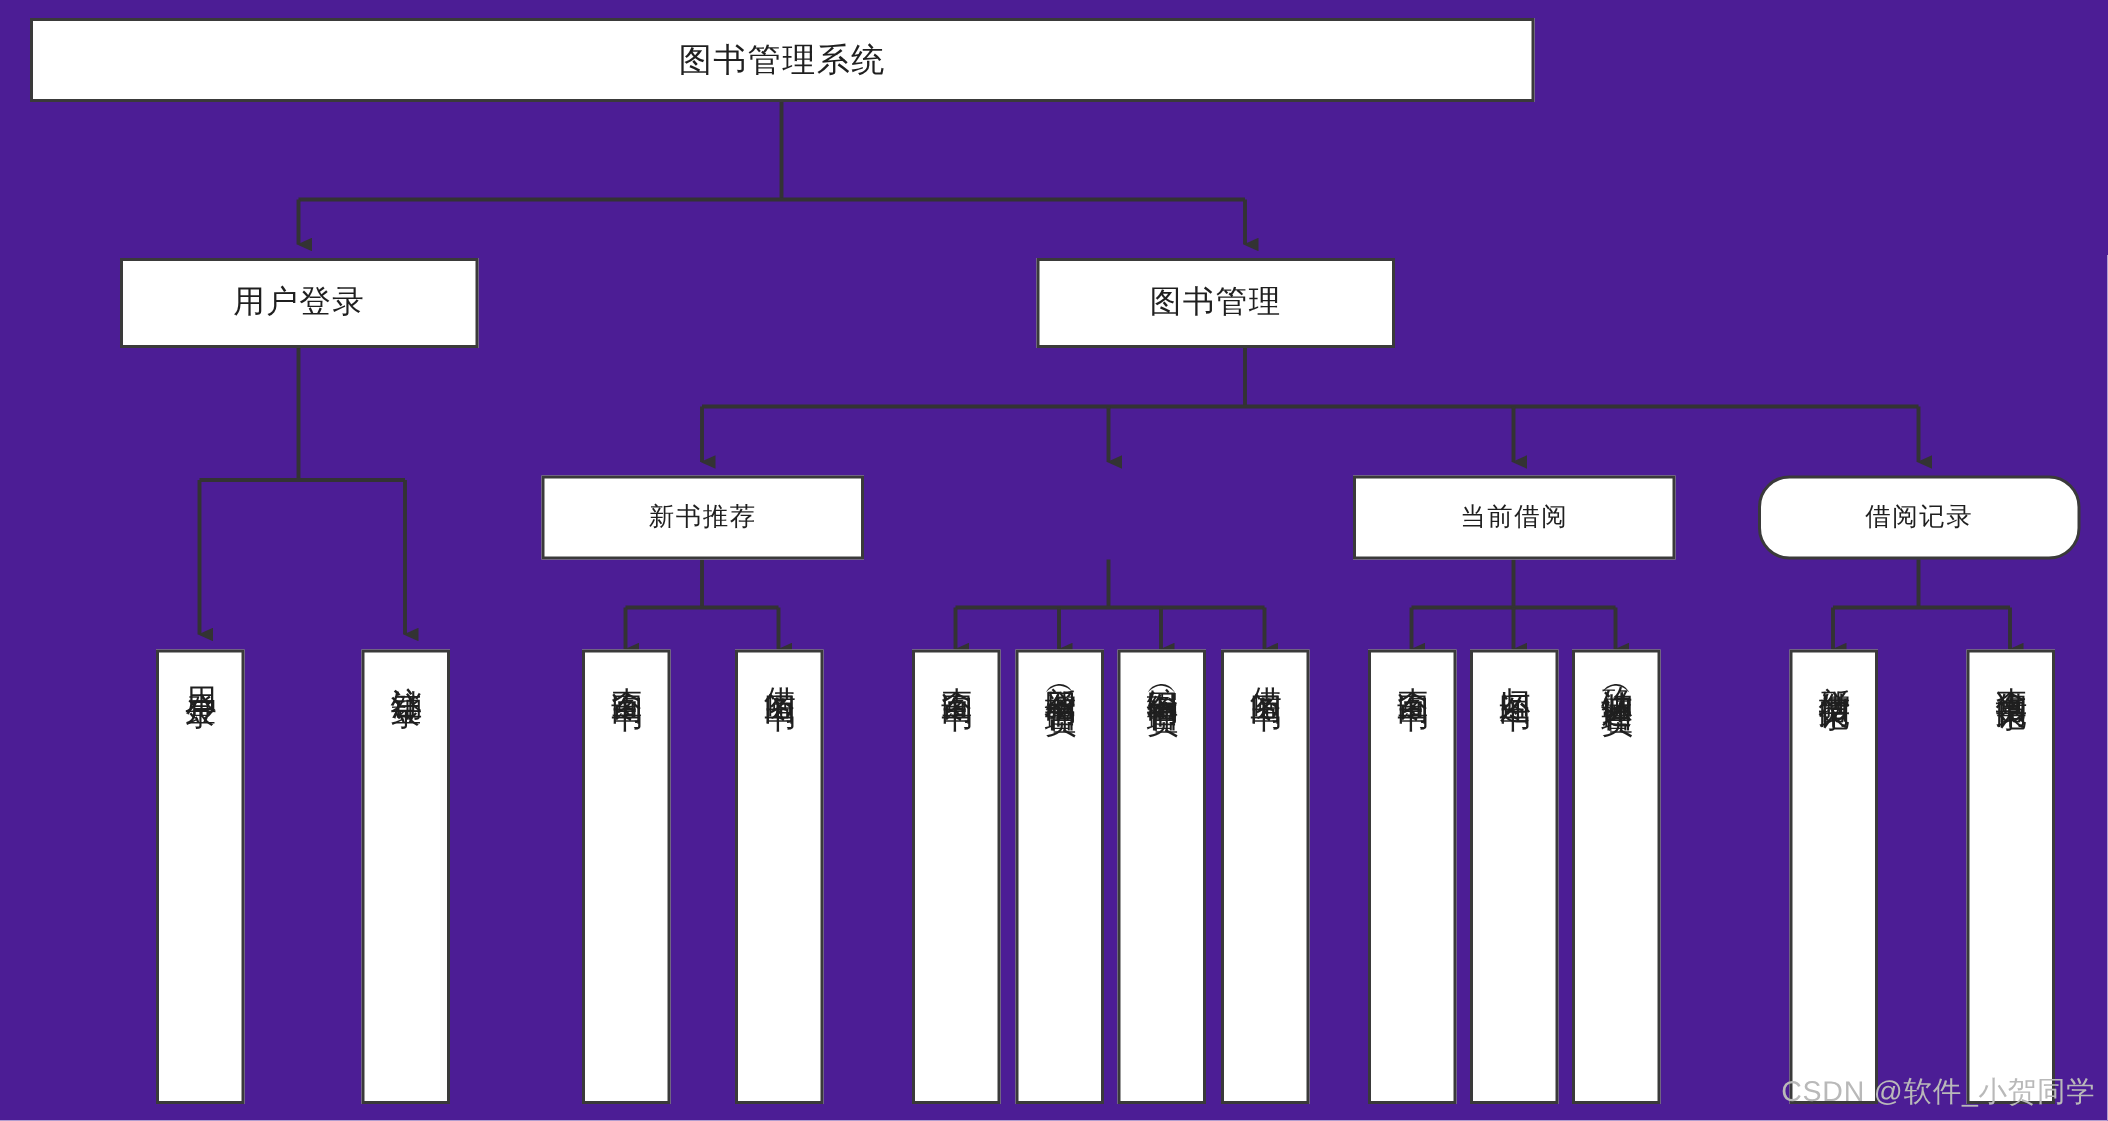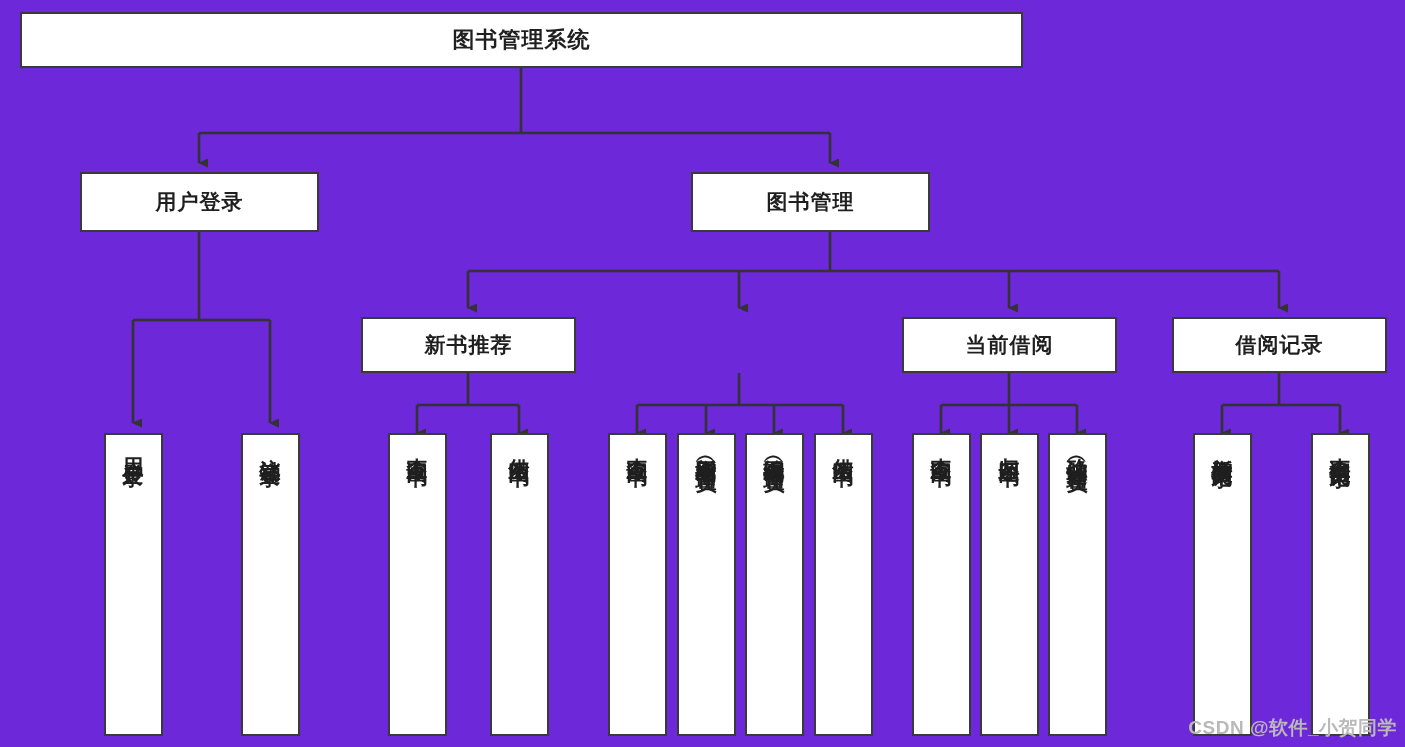--- a/index.html
+++ b/index.html
@@ -16,9 +16,8 @@
     position: relative;
     width: 1405px;
     height: 747px;
-    background: #6d28d9;
+    background: #4c1d95;
     overflow: hidden;
-    font-weight: bold;
   }
   #edge-layer {
     position: absolute;

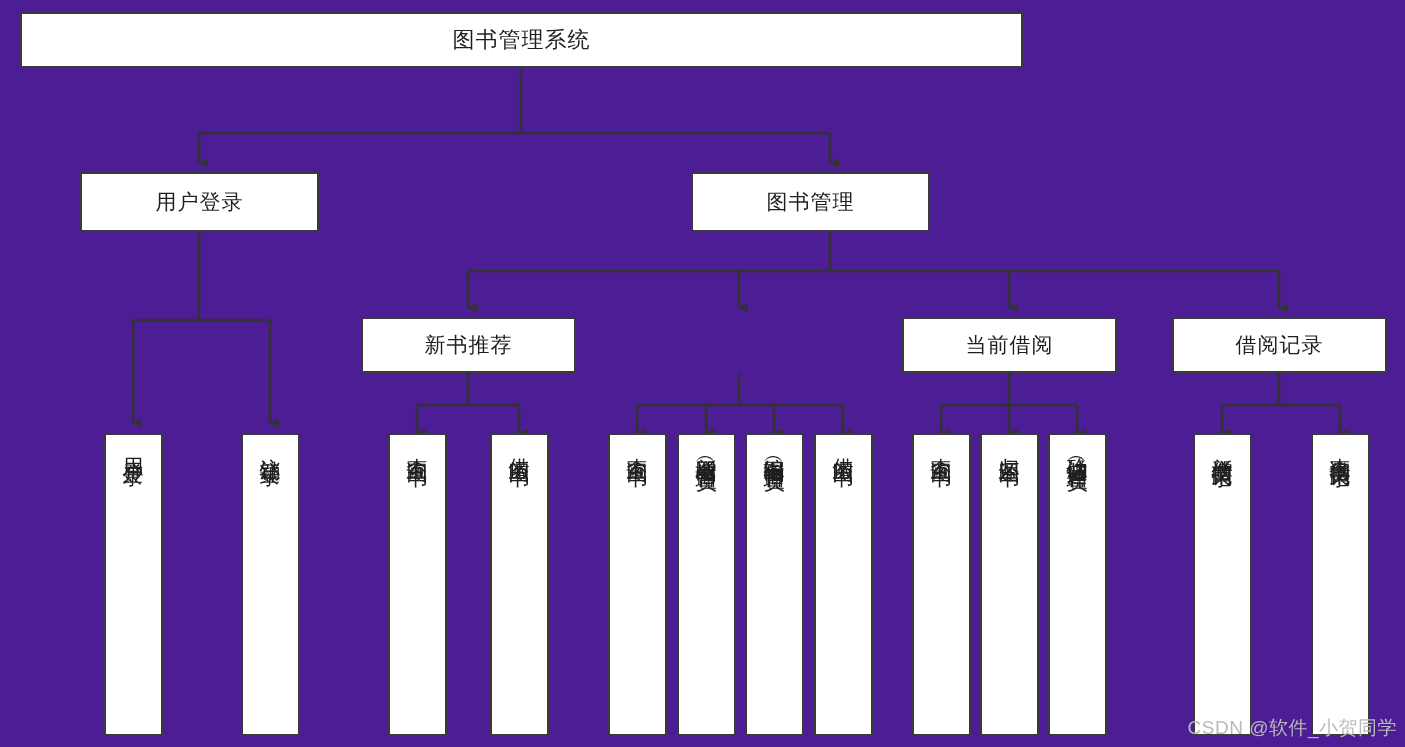--- a/index.html
+++ b/index.html
@@ -46,7 +46,7 @@
   }
   .node.level-0 .node-label { font-size: 22px; }
   .node.level-1 .node-label { font-size: 21px; }
-  .node.level-2 .node-label { font-size: 21px; }
+  .node.level-2 .node-label { font-size: 17px; }
   
   .node.leaf {
     align-items: flex-start;

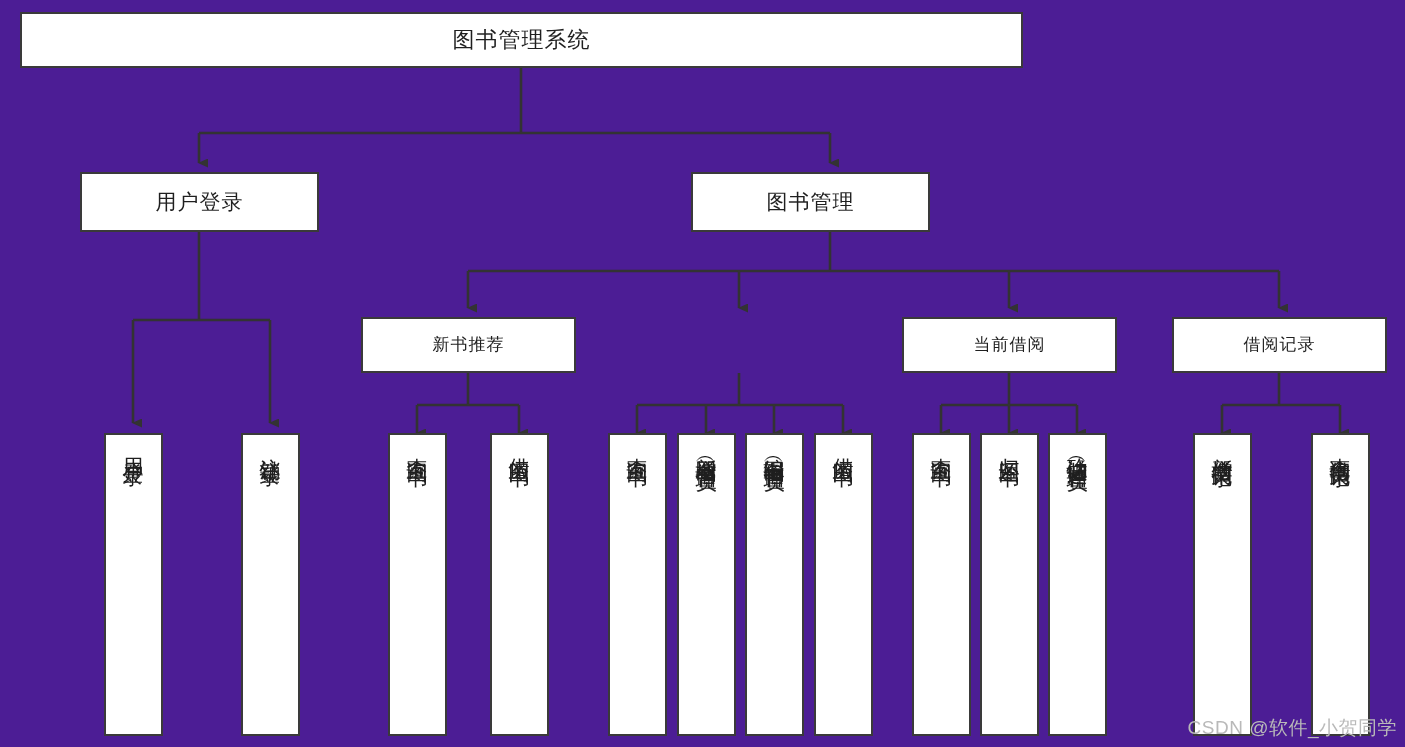--- a/index.html
+++ b/index.html
@@ -154,7 +154,7 @@
     <span class="node-label">当前借阅</span>
   </div>
 
-  <div class="node level-2" style="left:1172px; top:317px; width:215px; height:56px;">
+  <div class="node level-2" style="left:1172px; top:317px; width:215px; height:56px;border-radius:21px;">
     <span class="node-label">借阅记录</span>
   </div>
 

